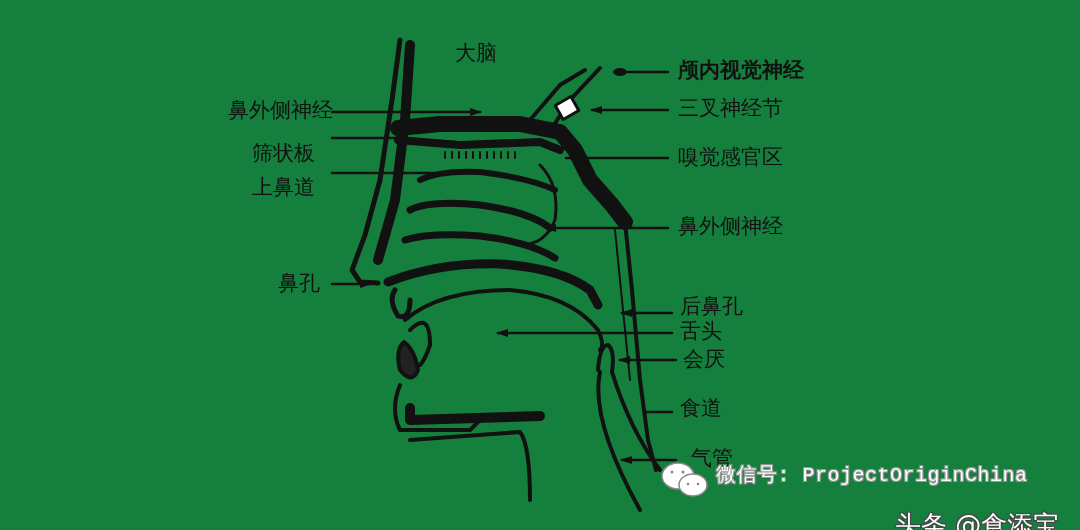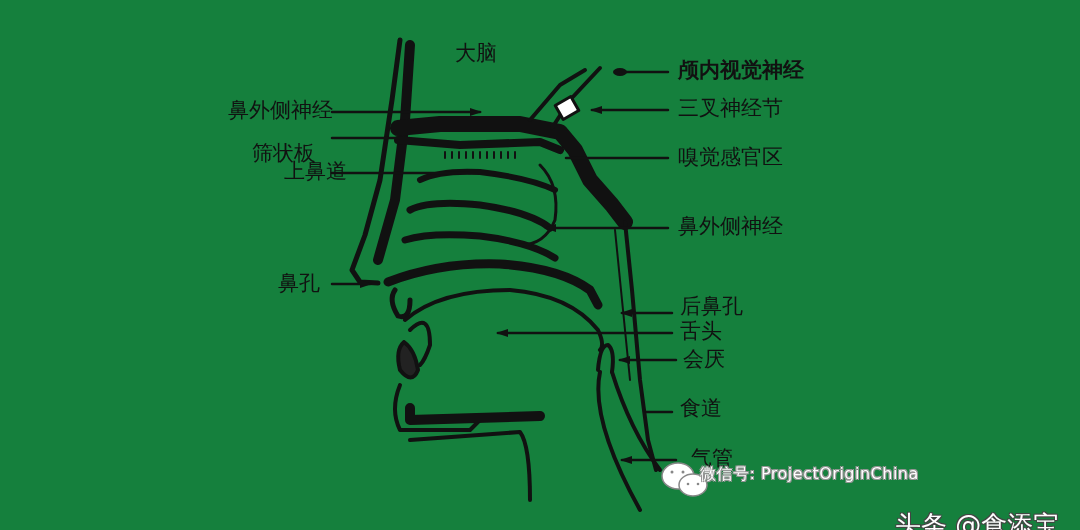--- a/index.html
+++ b/index.html
@@ -84,7 +84,7 @@
   <span class="label" style="left:455px;top:43px;">大脑</span>
   <span class="label" style="left:228px;top:100px;">鼻外侧神经</span>
   <span class="label" style="left:252px;top:143px;">筛状板</span>
-  <span class="label" style="left:252px;top:161px;margin-left:32px;">上鼻道</span>
+  <span class="label" style="left:252px;top:177px;">上鼻道</span>
   <span class="label" style="left:278px;top:273px;text-align:center;">鼻孔</span>
 
   <span class="label" style="left:678px;top:60px;font-weight:bold;">颅内视觉神经</span>

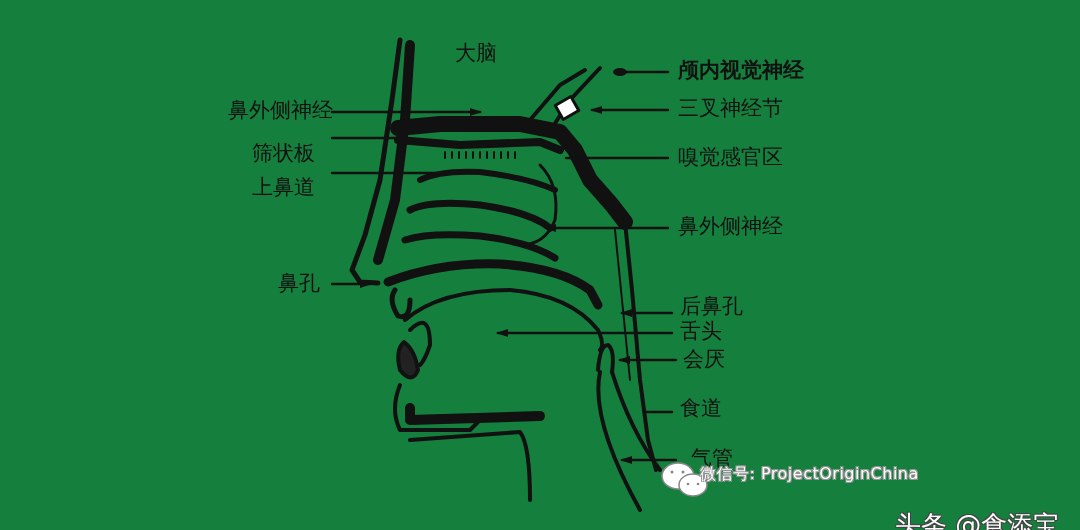--- a/index.html
+++ b/index.html
@@ -7,7 +7,7 @@
   svg.art{position:absolute;left:0;top:0;}
   .label{position:absolute;font-size:21px;color:#111;white-space:nowrap;line-height:1;}
   .wm{position:absolute;white-space:nowrap;line-height:1;}
-  .wm1{left:700px;top:466px;font-size:16px;color:#fff;text-shadow:0 0 1px #777,1px 1px 0 #999,-1px -1px 0 #999,1px -1px 0 #999,-1px 1px 0 #999;letter-spacing:0.5px;}
+  .wm1{left:716px;top:466px;font-size:20px;color:#fff;text-shadow:0 0 1px #777,1px 1px 0 #999,-1px -1px 0 #999,1px -1px 0 #999,-1px 1px 0 #999;letter-spacing:0.5px;font-family:Liberation Mono, monospace;}
   .wm2{left:895px;top:512px;font-size:26px;color:#fff;text-shadow:1px 1px 0 #444,-1px -1px 0 #444,1px -1px 0 #444,-1px 1px 0 #444;}
 </style>
 </head>

